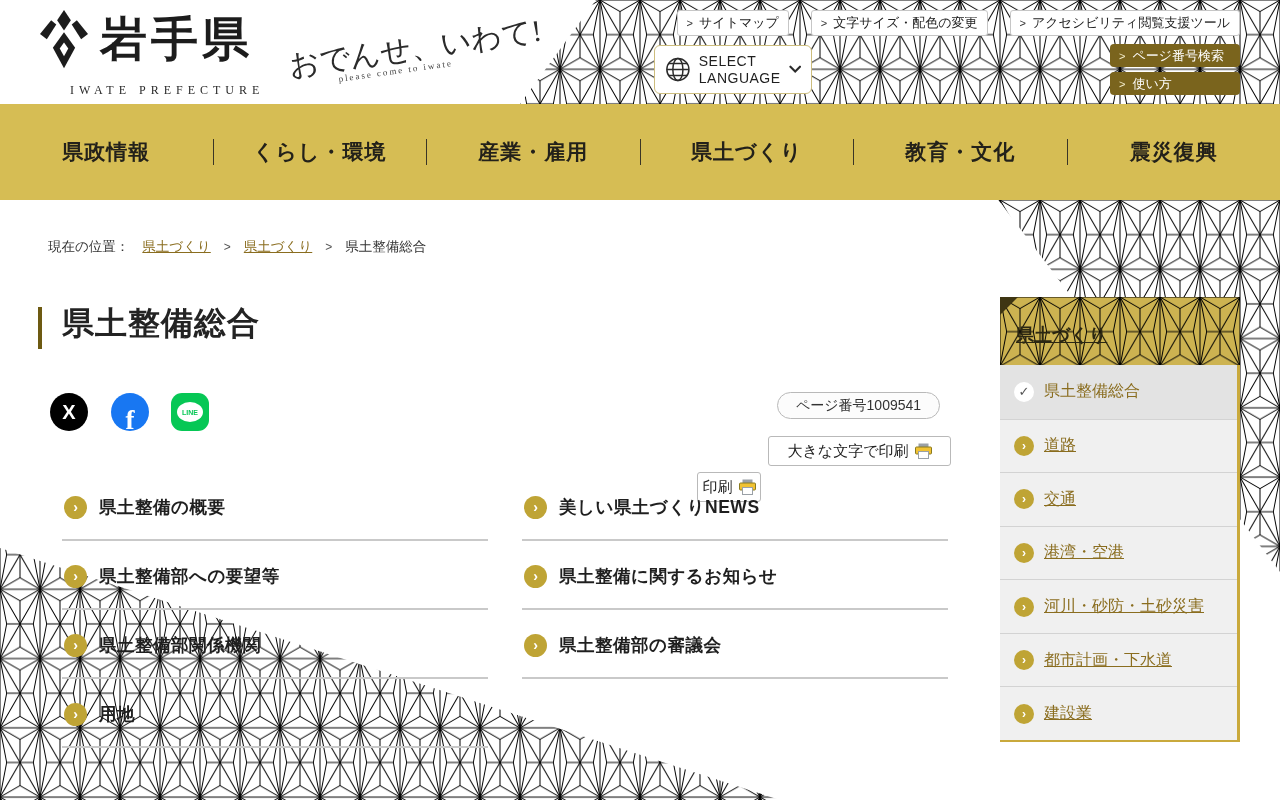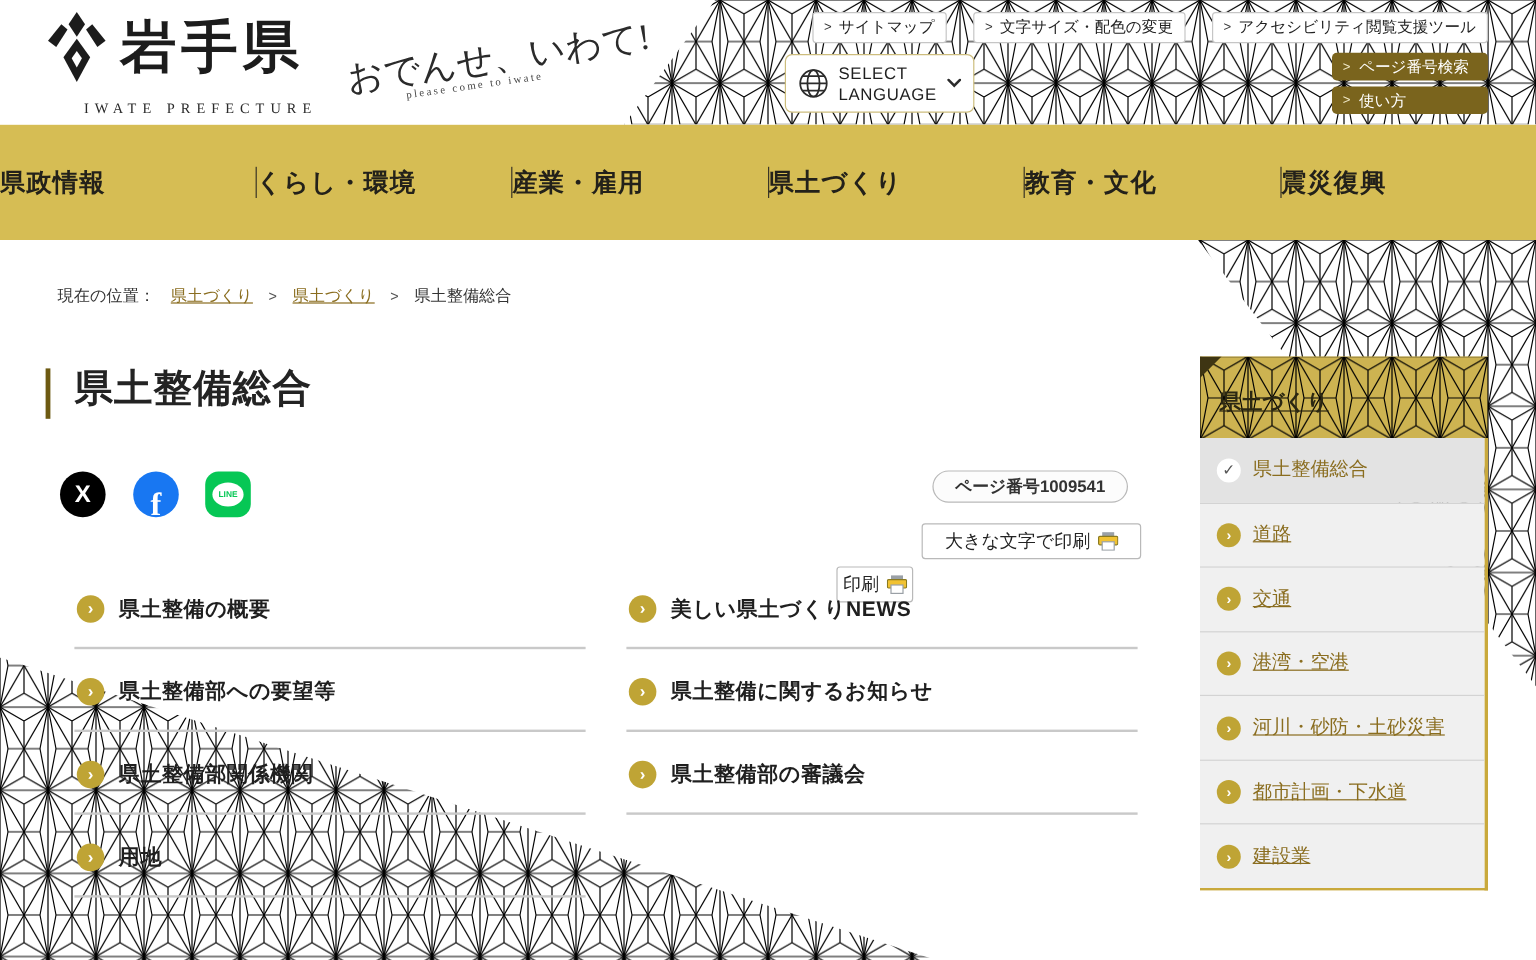--- a/index.html
+++ b/index.html
@@ -42,7 +42,7 @@
 
   
   nav{position:absolute;left:0;top:104px;width:1280px;height:96px;background:#d6bd54;z-index:1;display:flex;align-items:center;}
-  .nav-item{flex:1;font-size:21px;font-weight:700;color:#23211a;letter-spacing:1px;cursor:pointer;position:relative;z-index:2;}
+  .nav-item{flex:1;text-align:center;font-size:21px;font-weight:700;color:#23211a;letter-spacing:1px;cursor:pointer;position:relative;z-index:2;}
   .nav-divider{width:1px;height:26px;background:#3a3526;z-index:2;}
 
   

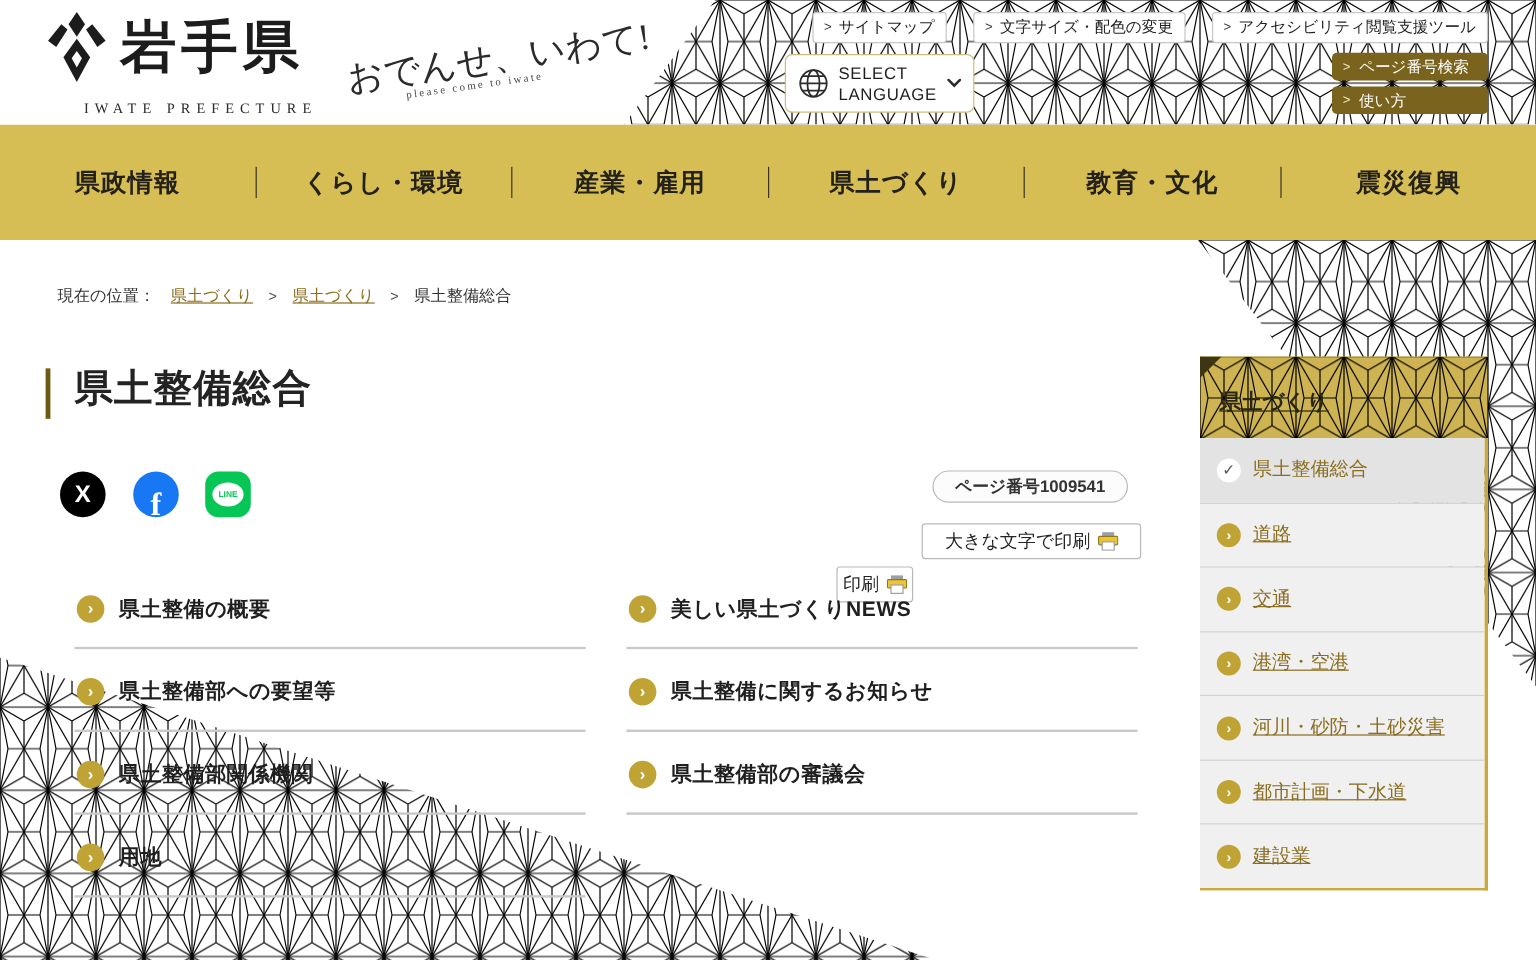--- a/index.html
+++ b/index.html
@@ -60,7 +60,7 @@
   .social.line{left:171px;background:#06c755;border-radius:11px;display:flex;align-items:center;justify-content:center;}
   .line-bubble{width:26px;height:20px;background:#fff;border-radius:50% 50% 50% 50%;display:flex;align-items:center;justify-content:center;color:#06c755;font-size:7px;font-weight:700;letter-spacing:0;}
 
-  .page-number-pill{position:absolute;left:777px;top:392px;width:163px;height:27px;border:1px solid #b9b9b9;border-radius:14px;background:#fcfcfc;display:flex;align-items:center;justify-content:center;font-size:14px;color:#333;z-index:1;box-sizing:border-box;font-weight:bold;}
+  .page-number-pill{position:absolute;left:777px;top:392px;width:163px;height:27px;border:1px solid #b9b9b9;border-radius:14px;background:#fcfcfc;display:flex;align-items:center;justify-content:center;font-size:14px;color:#333;z-index:1;box-sizing:border-box;}
 
   .print-btn{position:absolute;top:436px;height:30px;background:#fff;border:1px solid #b9b9b9;border-radius:3px;display:flex;align-items:center;justify-content:center;gap:6px;font-size:15px;color:#222;z-index:1;box-sizing:border-box;cursor:pointer;}
   .print-small{left:697px;width:64px;margin-top:36px;}

